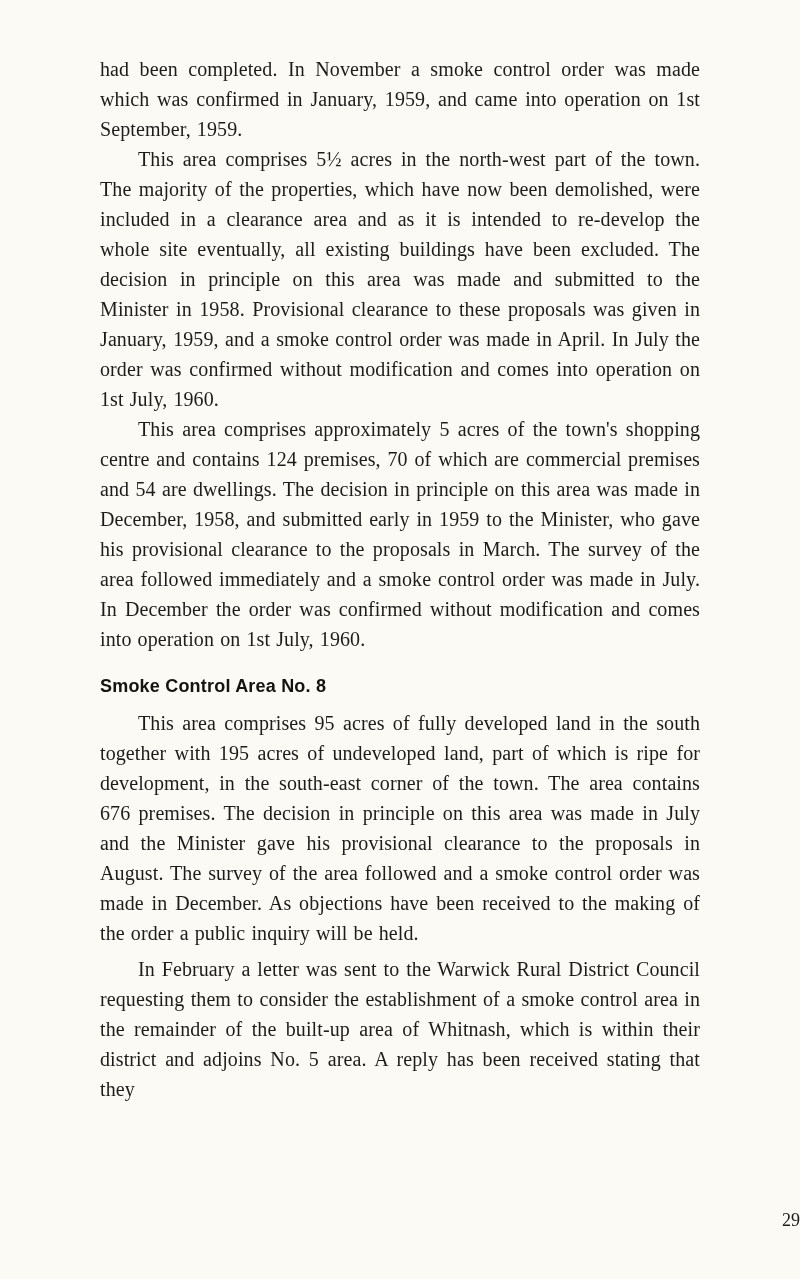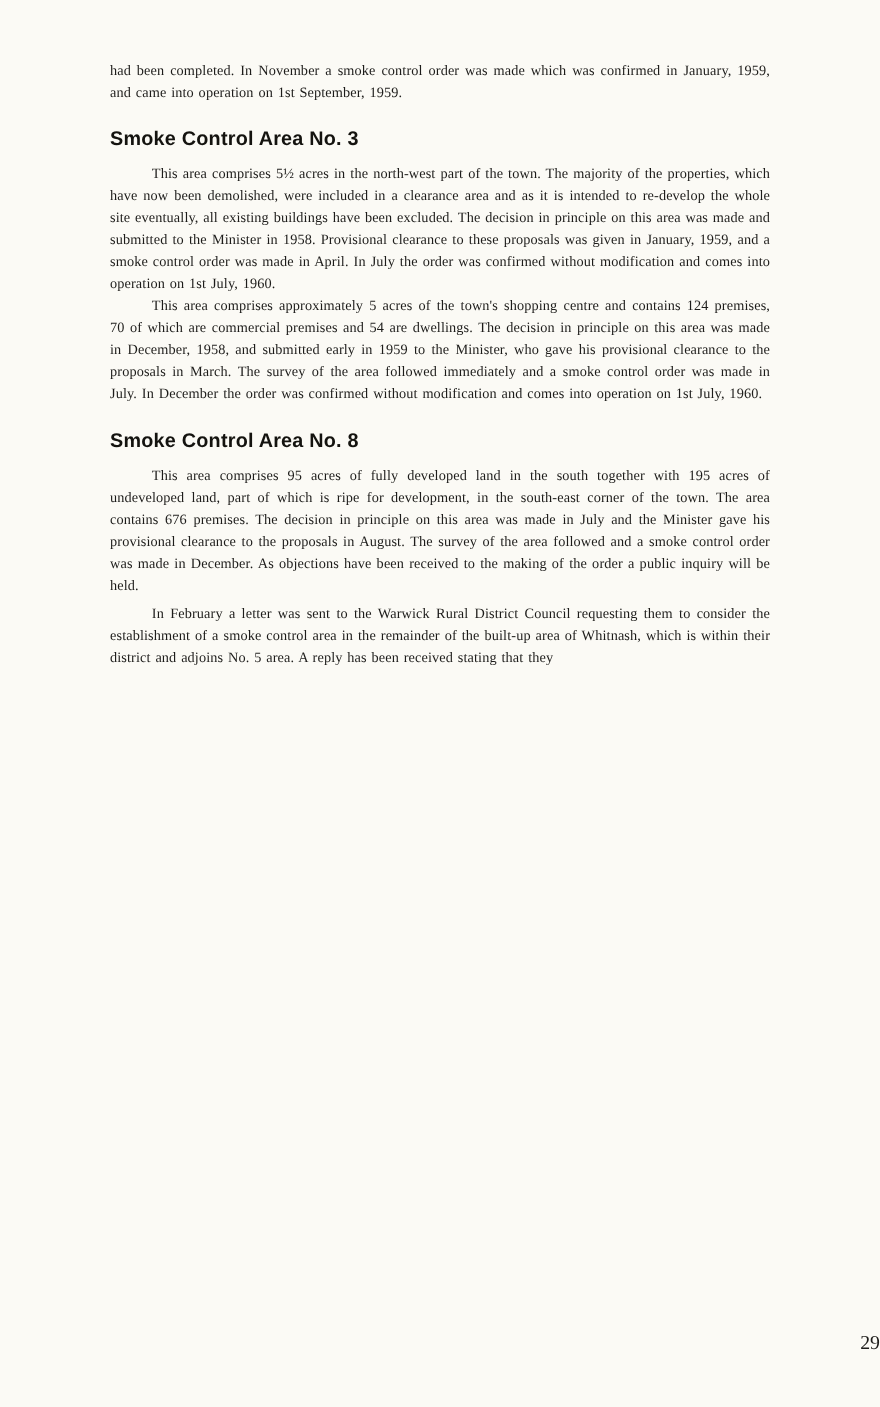--- a/index.html
+++ b/index.html
@@ -24,8 +24,8 @@
   }
   .body-text p {
     margin: 0;
-    font-size: 13px;
-    line-height: 20px;
+    font-size: 20px;
+    line-height: 30px;
     text-align: justify;
     text-indent: 38px;
     letter-spacing: 0.1px;

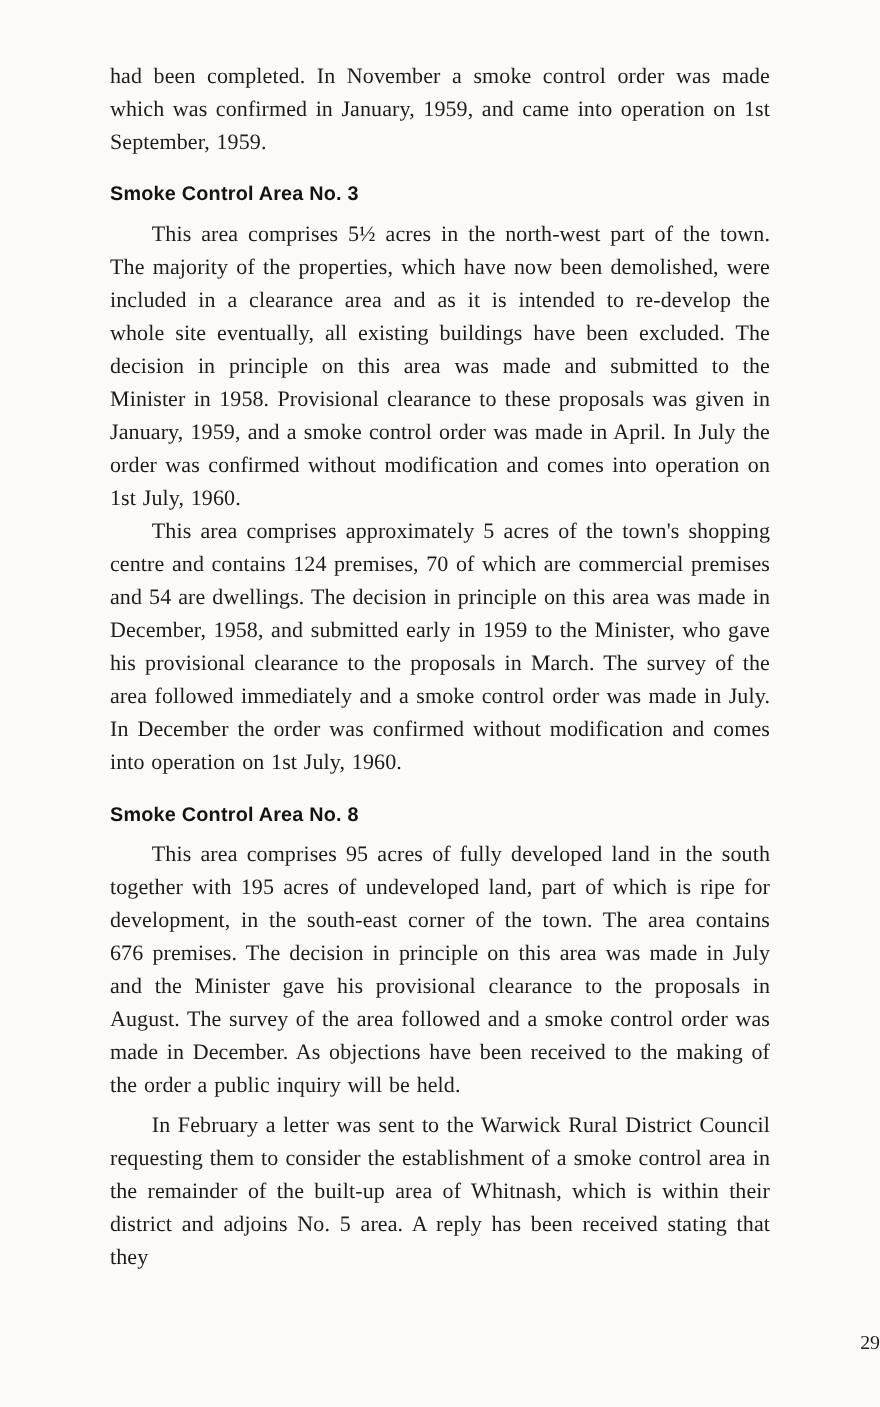--- a/index.html
+++ b/index.html
@@ -66,7 +66,6 @@
     <p class="no-indent">had been completed. In November a smoke control order was made which was confirmed in January, 1959, and came into operation on 1st September, 1959.</p>
 
     <section>
-      <h2 class="section-heading">Smoke Control Area No. 3</h2>
       <p>This area comprises 5½ acres in the north-west part of the town. The majority of the properties, which have now been demolished, were included in a clearance area and as it is intended to re-develop the whole site eventually, all existing buildings have been excluded. The decision in principle on this area was made and submitted to the Minister in 1958. Provisional clearance to these proposals was given in January, 1959, and a smoke control order was made in April. In July the order was confirmed without modification and comes into operation on 1st July, 1960.</p>
     </section>
 

